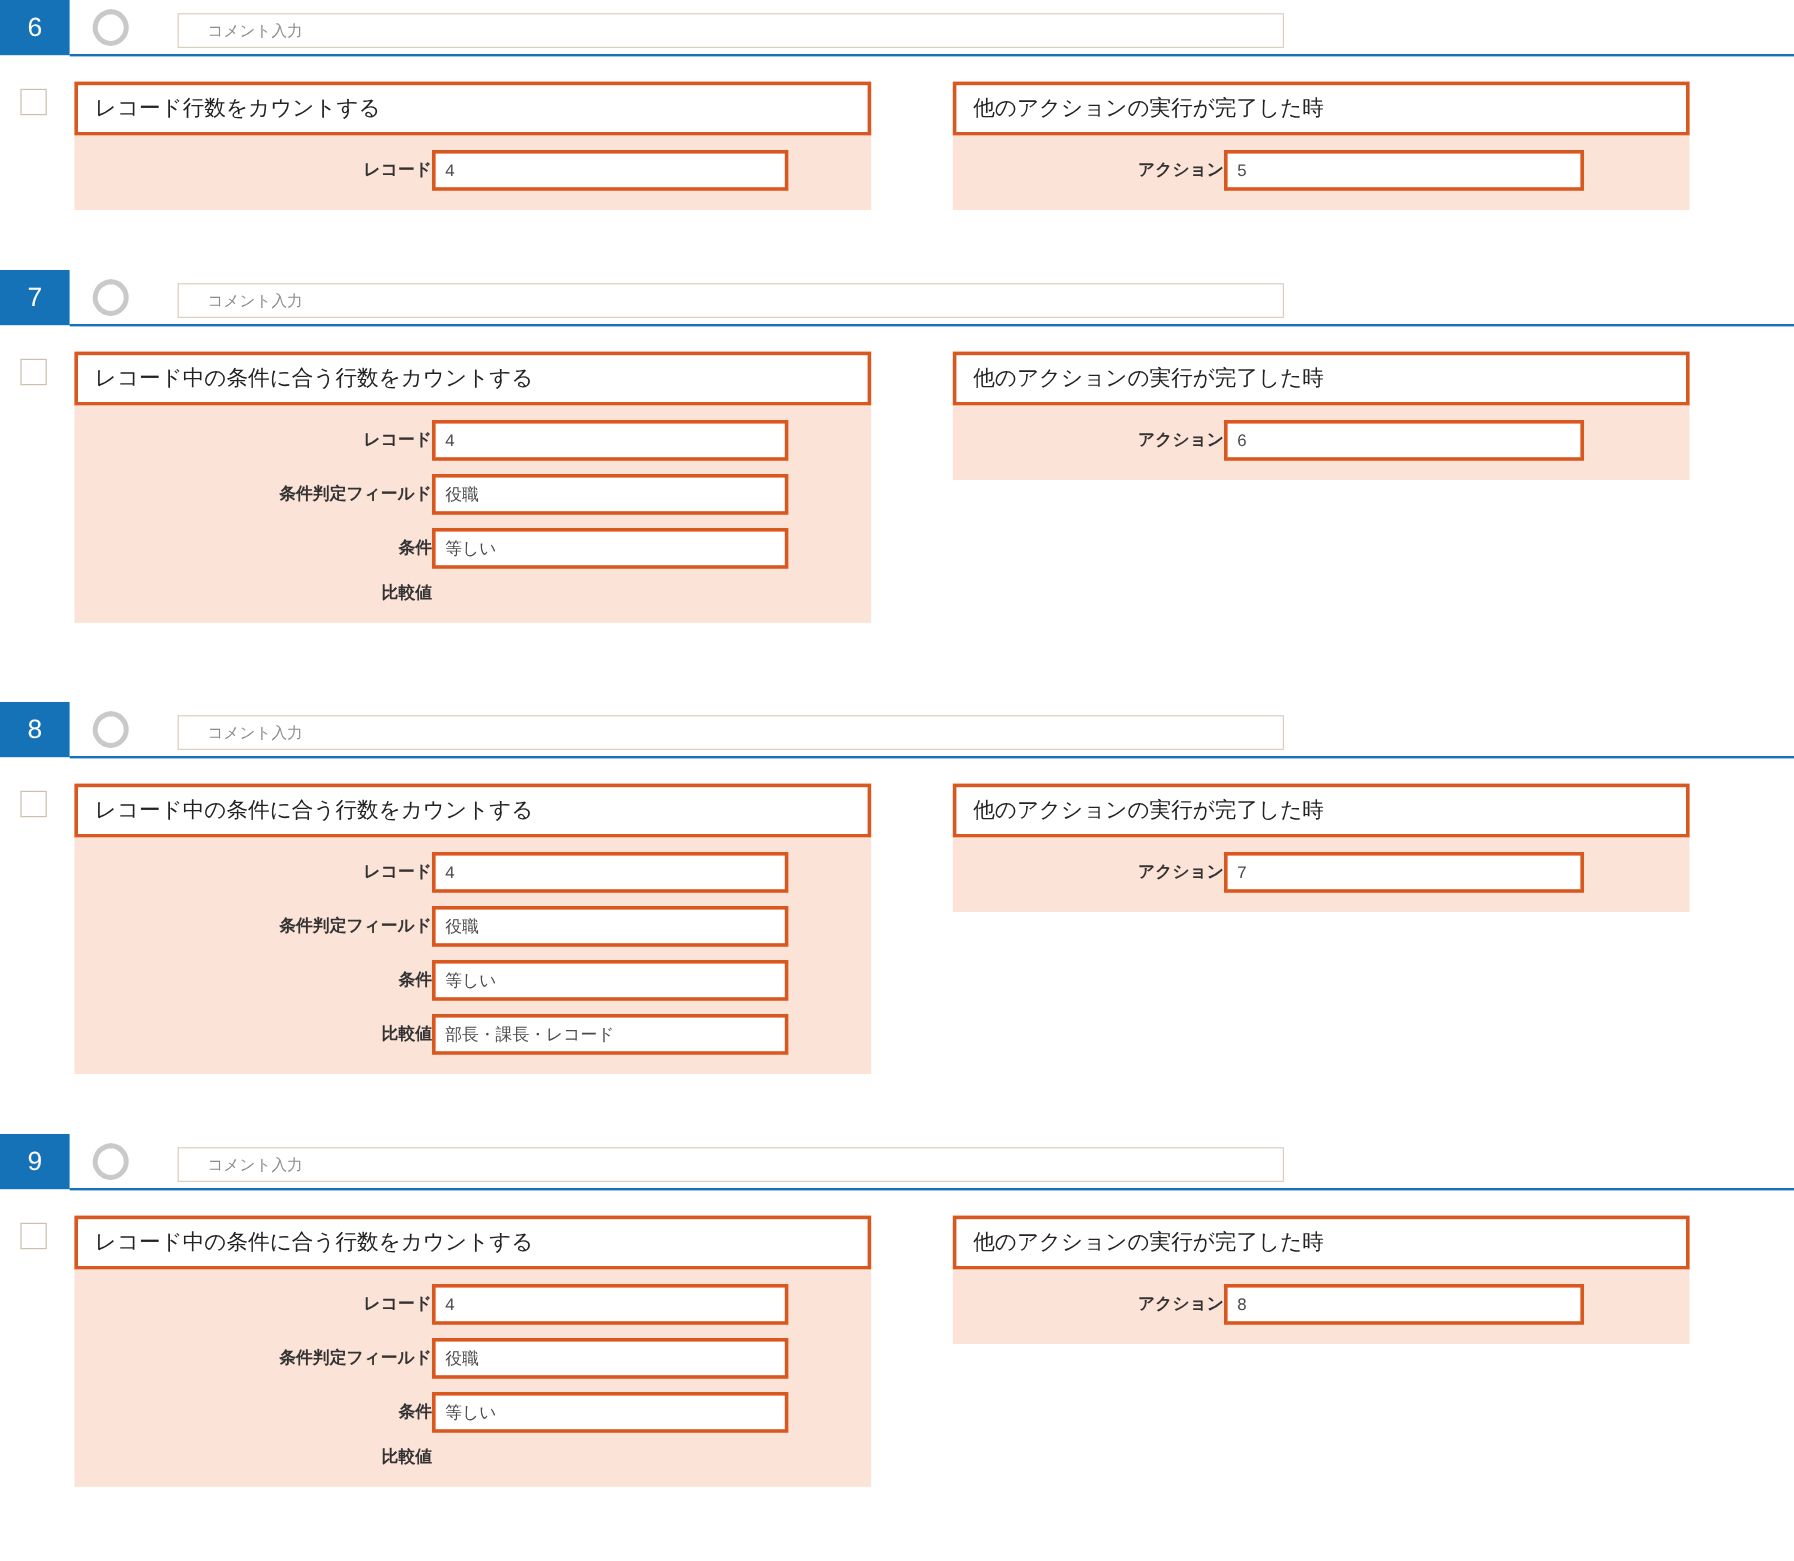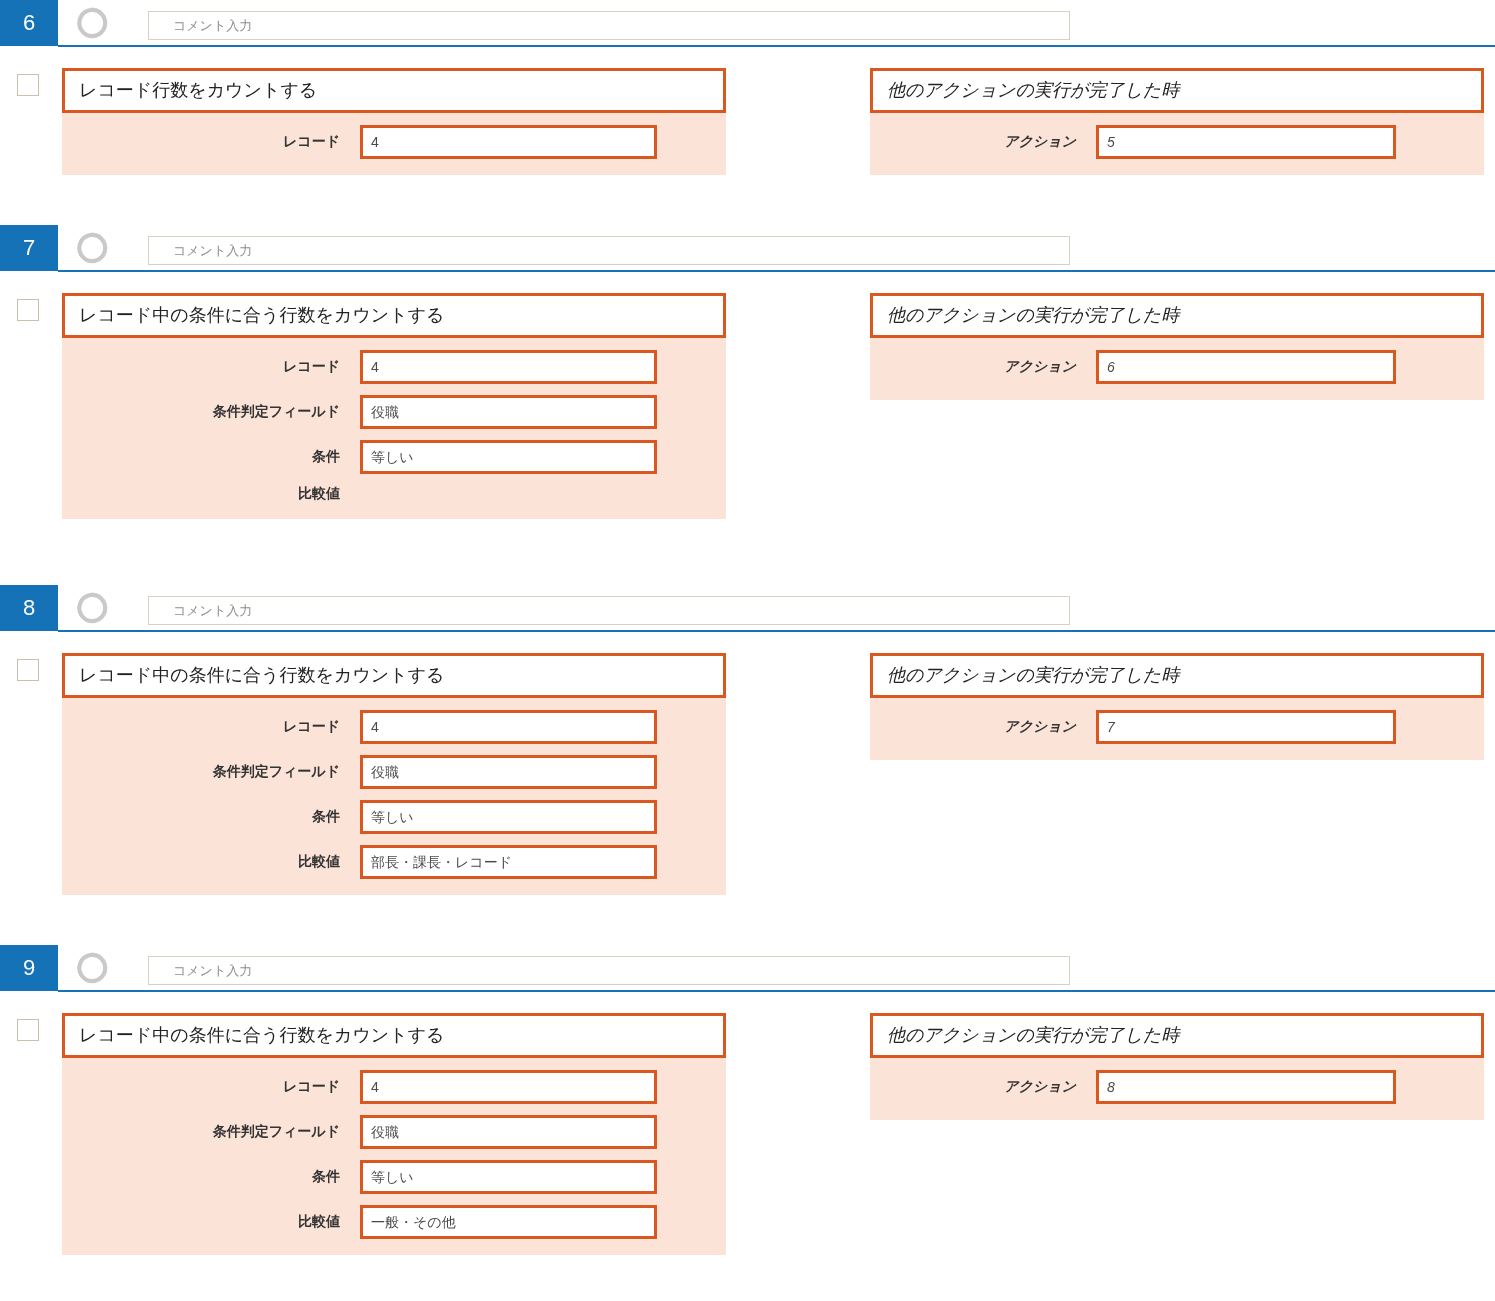--- a/index.html
+++ b/index.html
@@ -89,7 +89,7 @@
   
   .panel { position: absolute; top: 22px; }
   .panel-left  { left: 62px;  width: 664px; }
-  .panel-right { left: 870px; width: 614px; font-style: italic; }
+  .panel-right { left: 794px; width: 614px; }
 
   .panel-title {
     background: #ffffff;

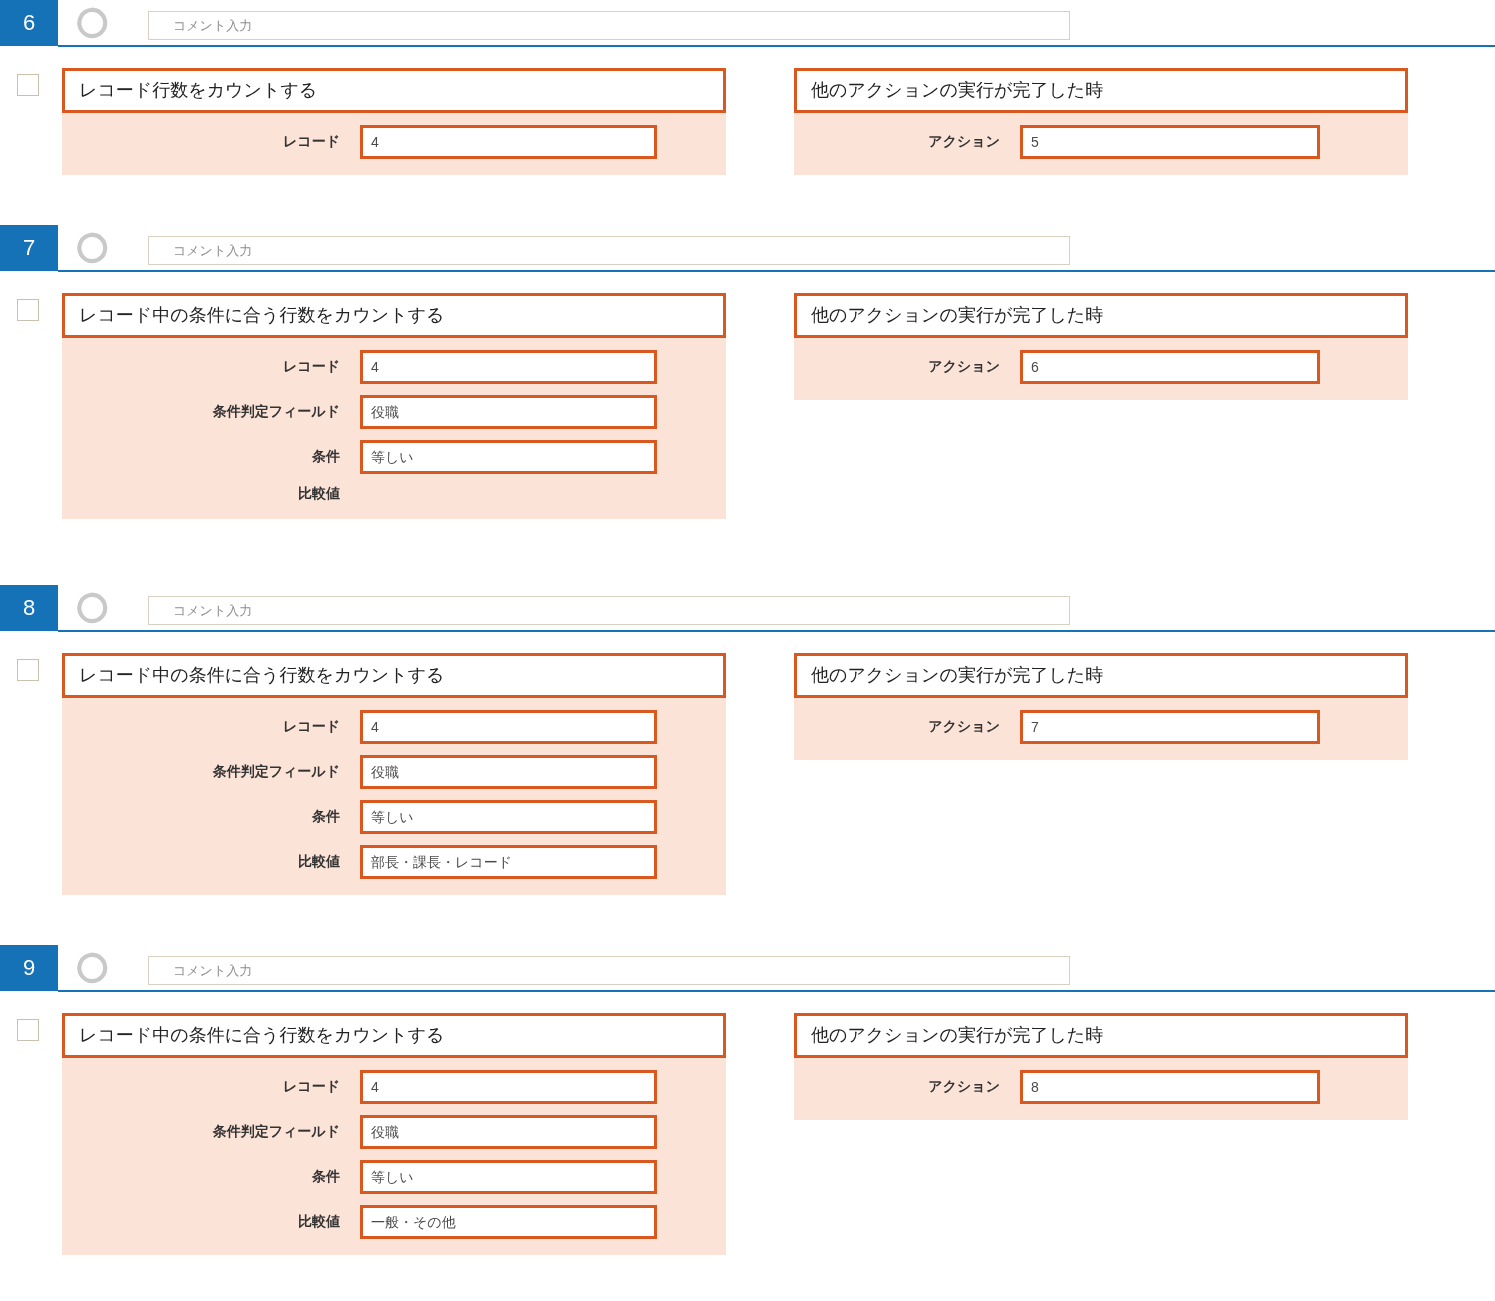--- a/index.html
+++ b/index.html
@@ -119,7 +119,7 @@
     font-weight: bold;
     color: #333333;
     white-space: nowrap;
-    padding-right: 20px;
+    padding-right: 0;
   }
   .panel-left  .field-label { width: 298px; }
   .panel-right .field-label { width: 226px; }

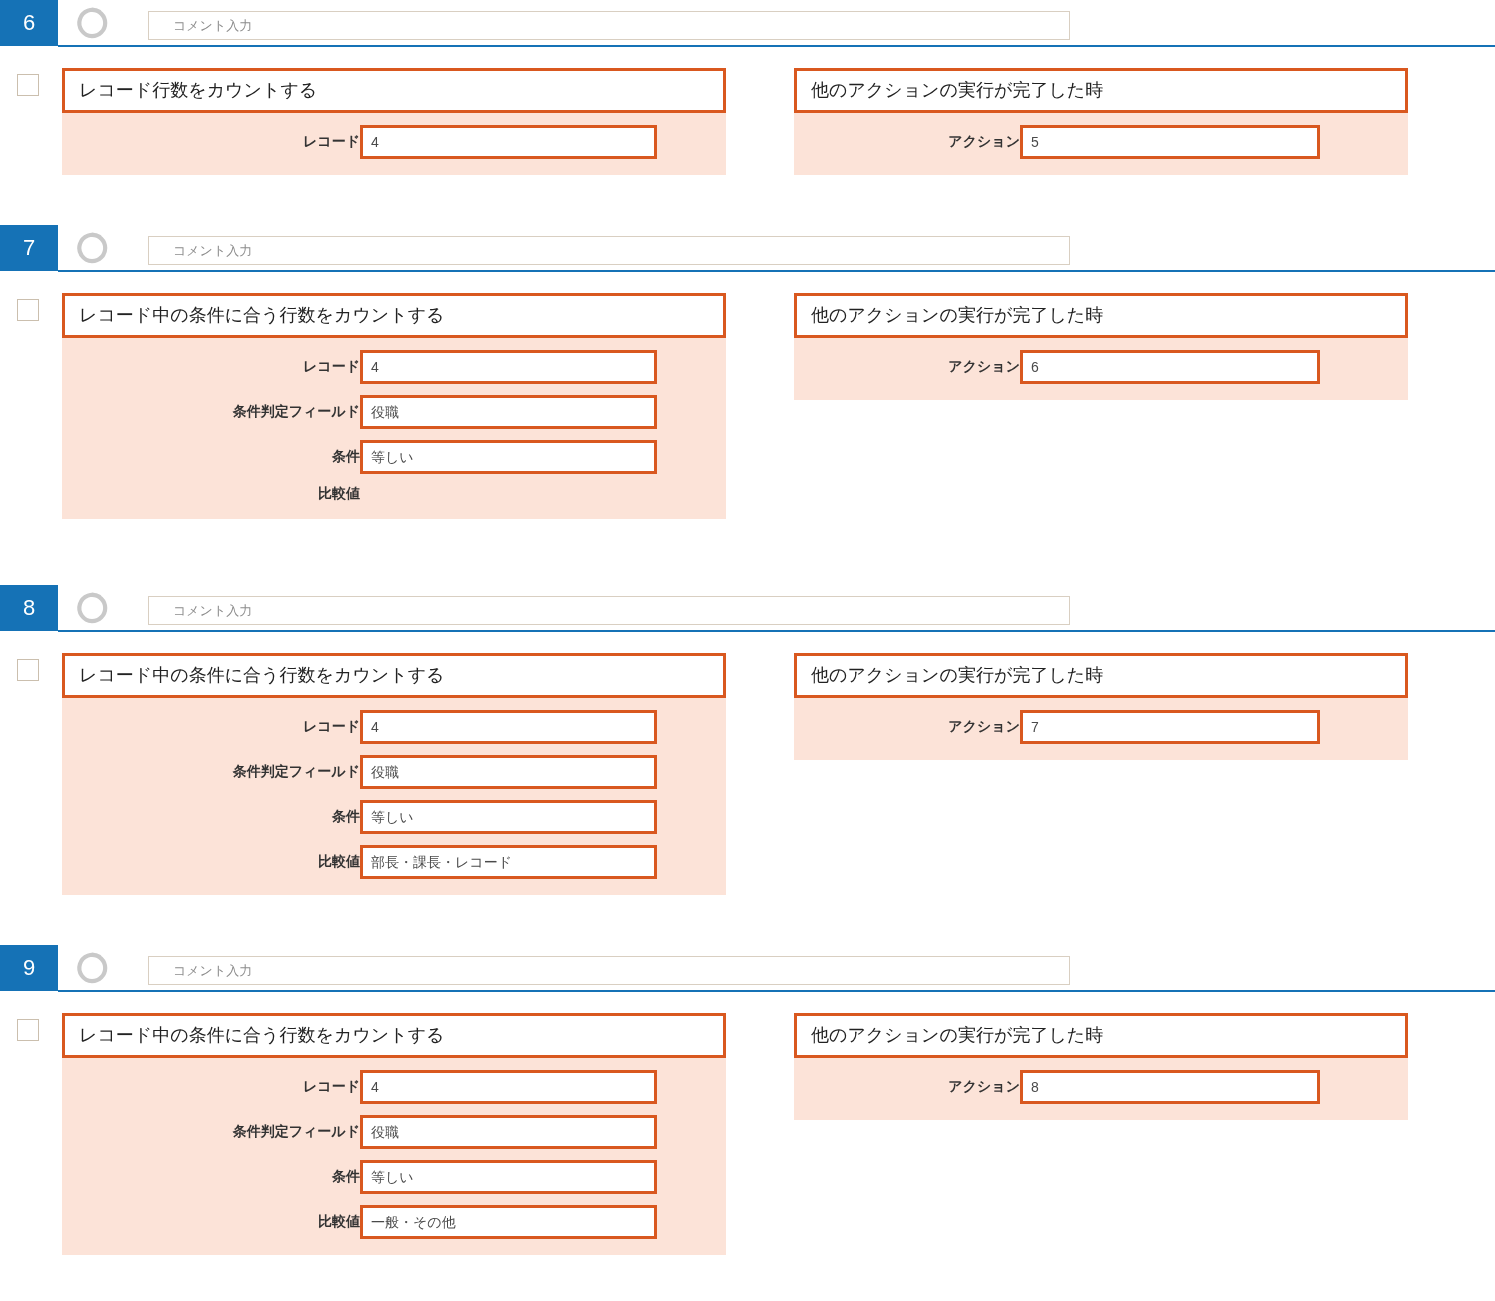--- a/index.html
+++ b/index.html
@@ -291,7 +291,6 @@
             </div>
             <div class="field-row">
               <div class="field-label">比較値</div>
-              <div class="field-value">一般・その他</div>
             </div>
           </div>
         </div>

